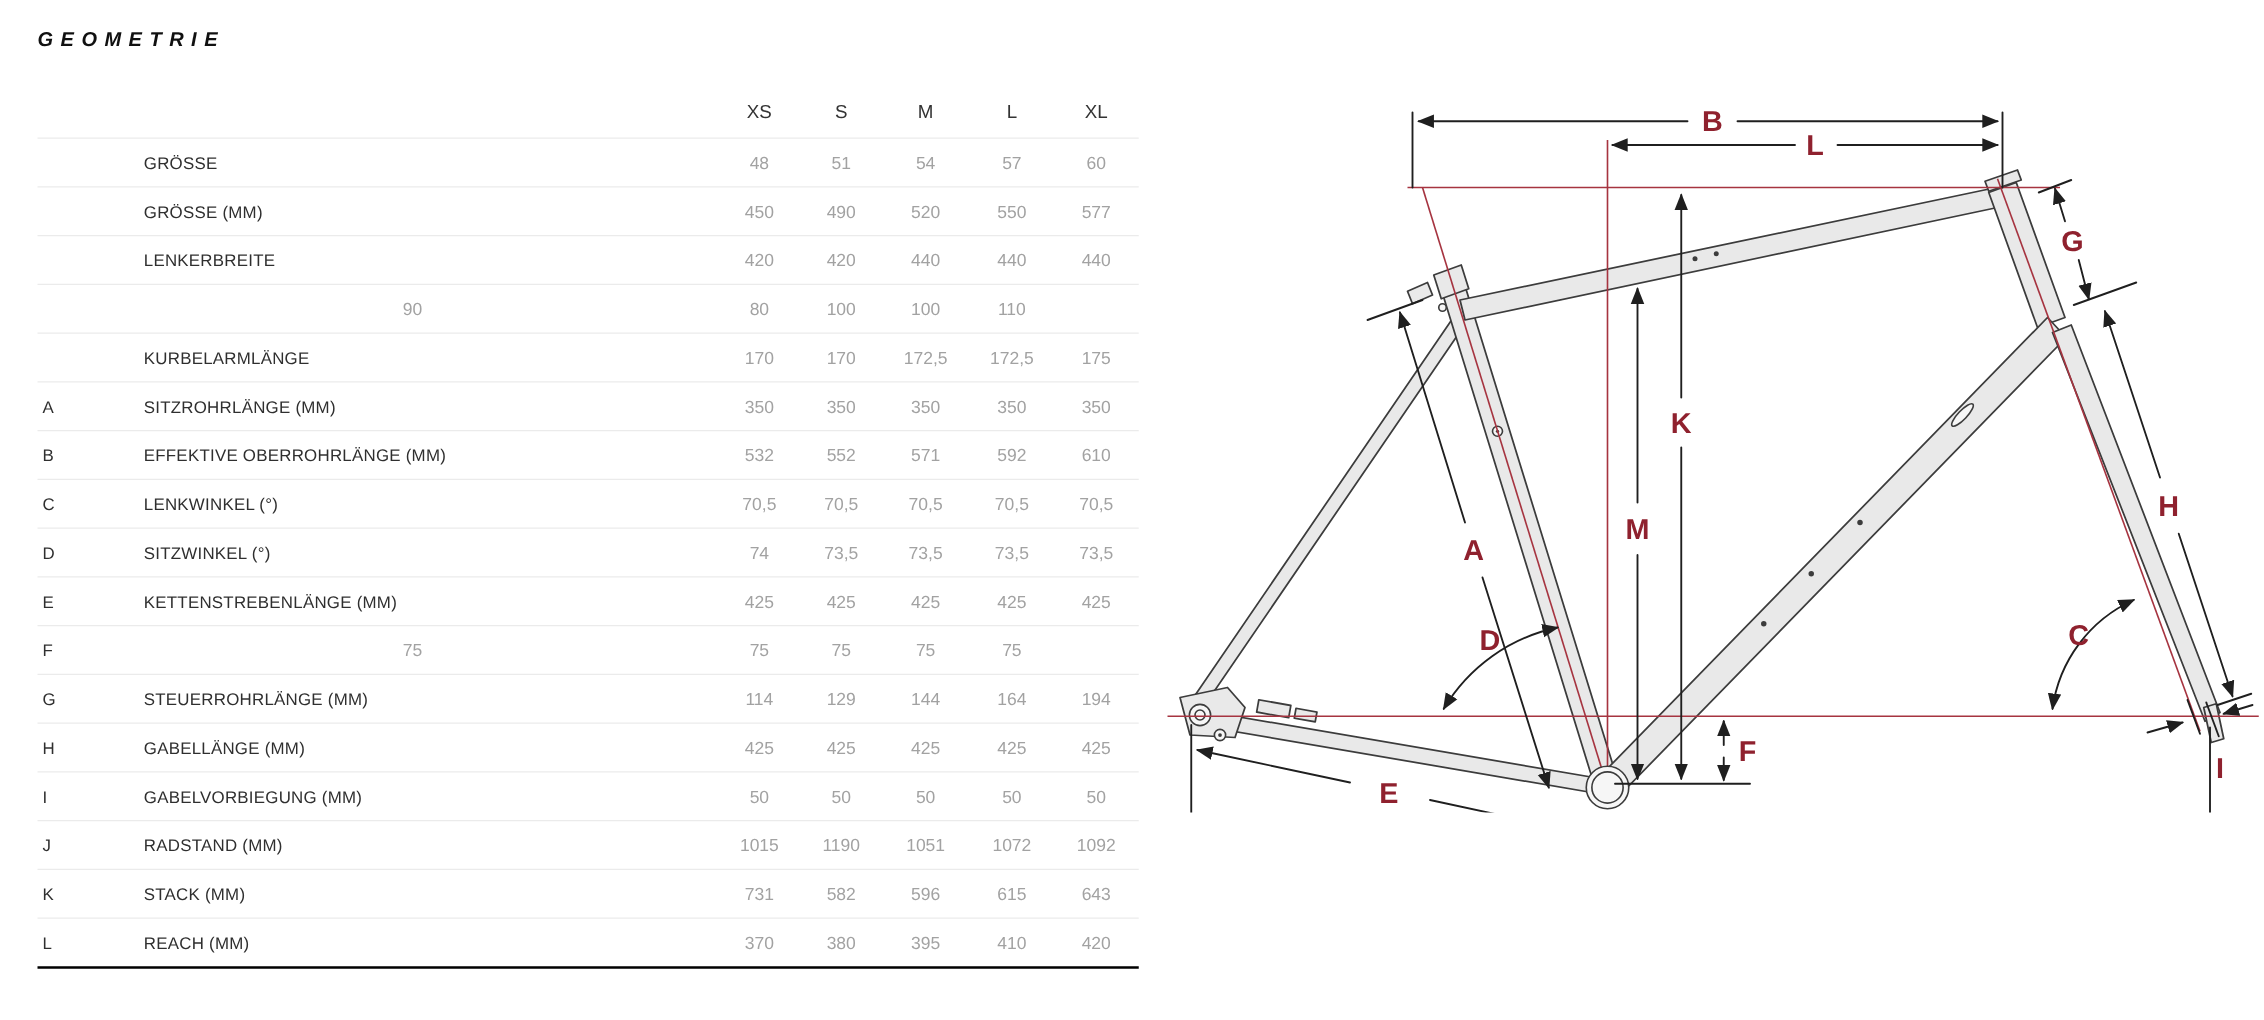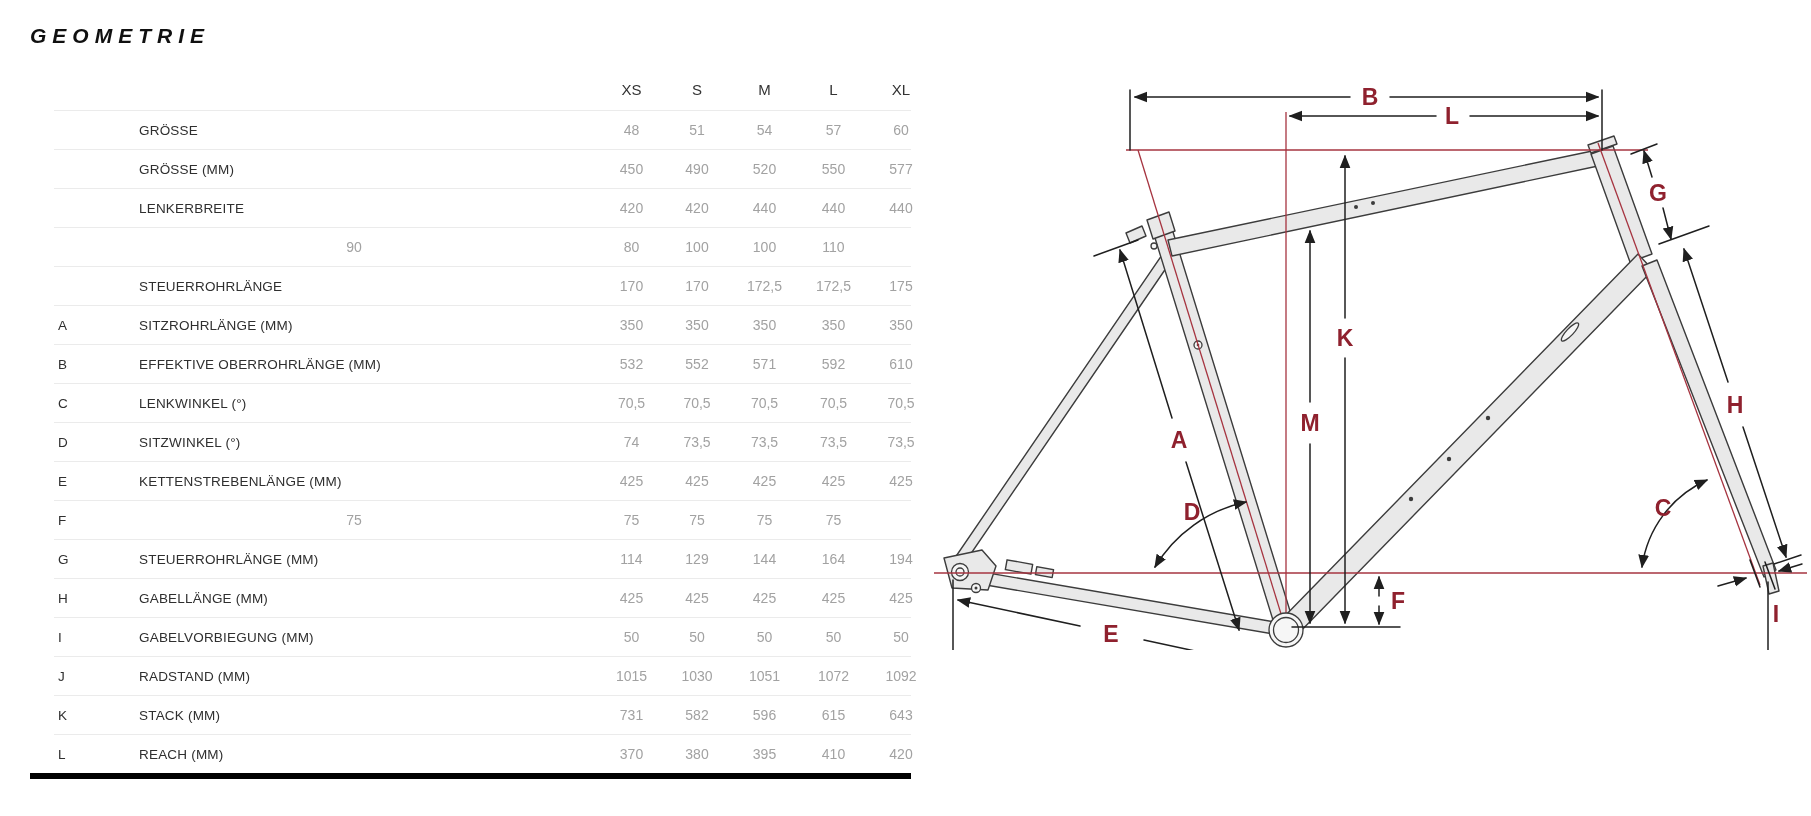--- a/index.html
+++ b/index.html
@@ -14,7 +14,7 @@
   .stage{position:relative;width:1811px;height:816px;background:#fff;overflow:hidden;}
   .page-title{
     position:absolute;left:30px;top:24px;
-    font-size:21px;font-weight:bold;font-style:italic;
+    font-size:16px;font-weight:bold;font-style:italic;
     letter-spacing:6px;color:#101010;
   }
   .geo-table{position:absolute;left:30px;top:68px;width:881px;}

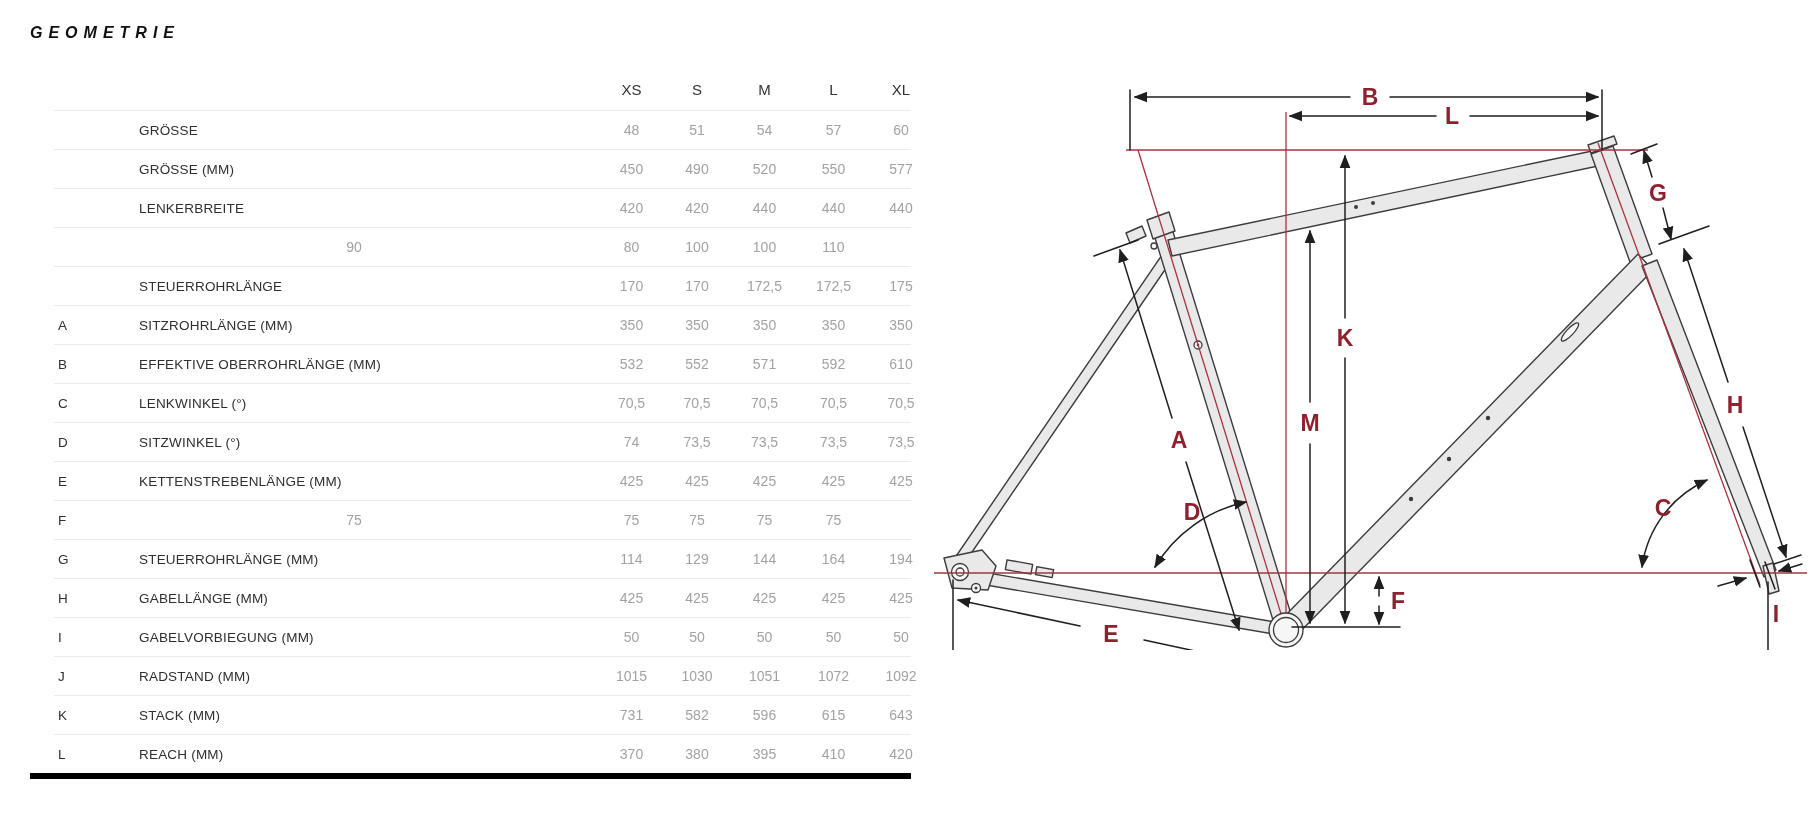--- a/index.html
+++ b/index.html
@@ -23,7 +23,6 @@
     grid-template-columns:55px 490px 65px 66px 69px 69px 66px;
     height:39px;align-items:center;
     border-top:1px solid #ebebeb;
-    margin-left:24px;
   }
   .thead{border-top:none;height:42px;}
   .tbody{border-bottom:6px solid #000000;}

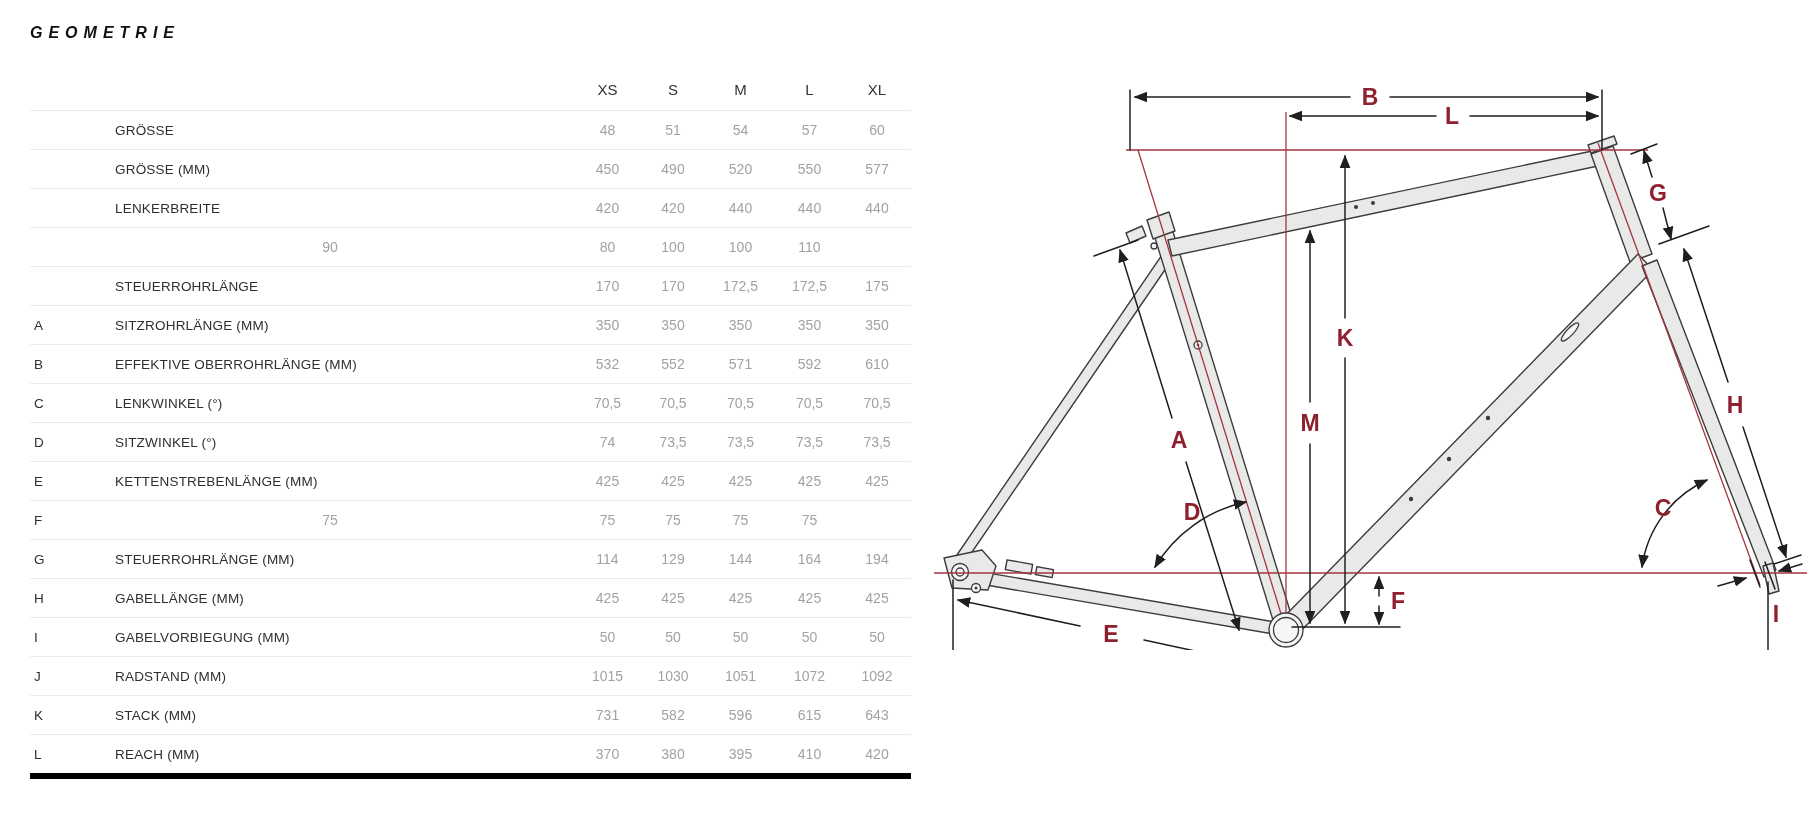--- a/index.html
+++ b/index.html
@@ -25,7 +25,7 @@
     border-top:1px solid #ebebeb;
   }
   .thead{border-top:none;height:42px;}
-  .tbody{border-bottom:6px solid #000000;}
+  .tbody{border-bottom:2px solid #000000;}
   .th{font-size:15px;color:#333;text-align:center;}
   .td{font-size:13.5px;color:#2f2f2f;}
   .td.letter{padding-left:4px;}

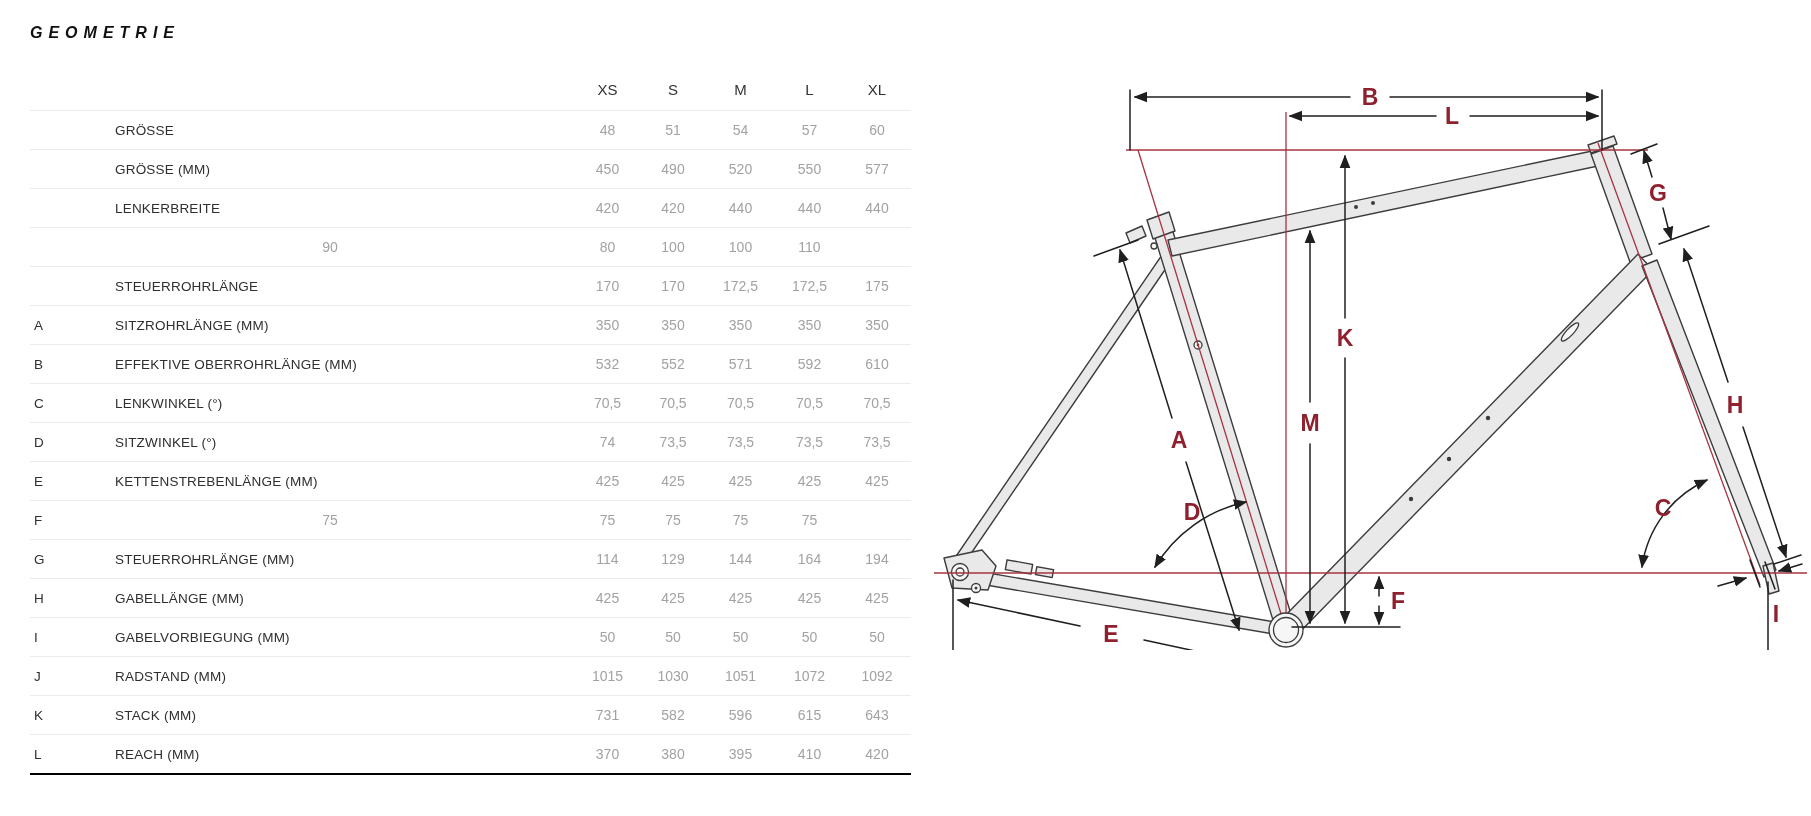--- a/index.html
+++ b/index.html
@@ -100,7 +100,7 @@
         </div>
         <div class="tr">
           <div class="td letter"></div>
-          <div class="td label">STEUERROHRLÄNGE</div>
+          <div class="td label">KURBELARMLÄNGE</div>
           <div class="td val">170</div>
           <div class="td val">170</div>
           <div class="td val">172,5</div>

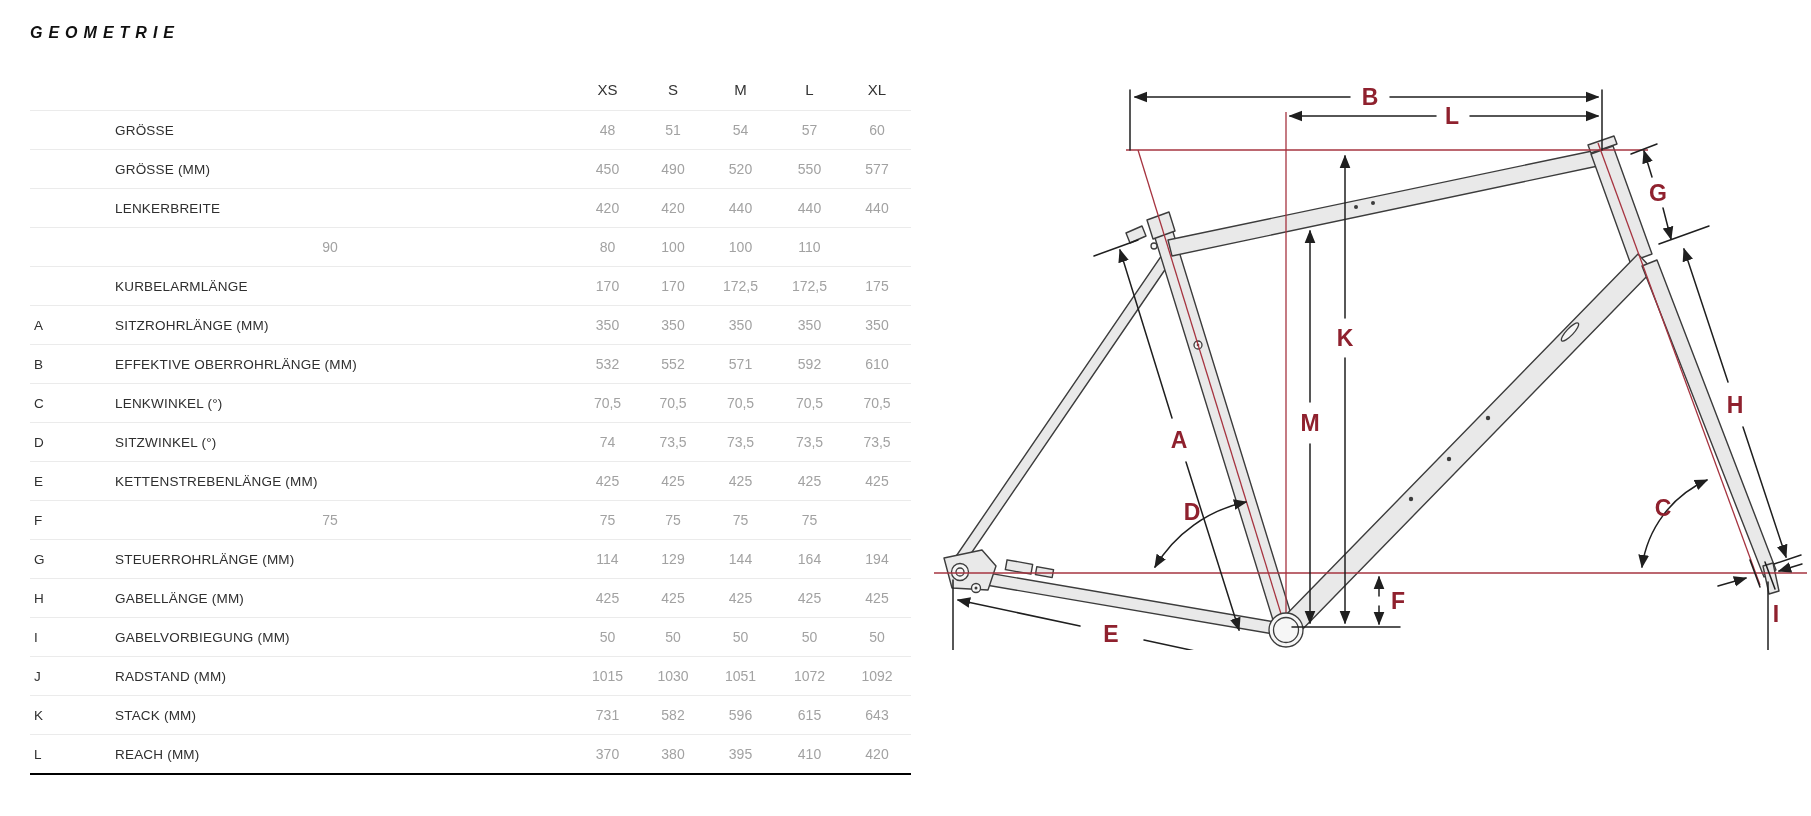--- a/index.html
+++ b/index.html
@@ -191,7 +191,7 @@
           <div class="td letter">J</div>
           <div class="td label">RADSTAND (MM)</div>
           <div class="td val">1015</div>
-          <div class="td val">1030</div>
+          <div class="td val">1190</div>
           <div class="td val">1051</div>
           <div class="td val">1072</div>
           <div class="td val">1092</div>

